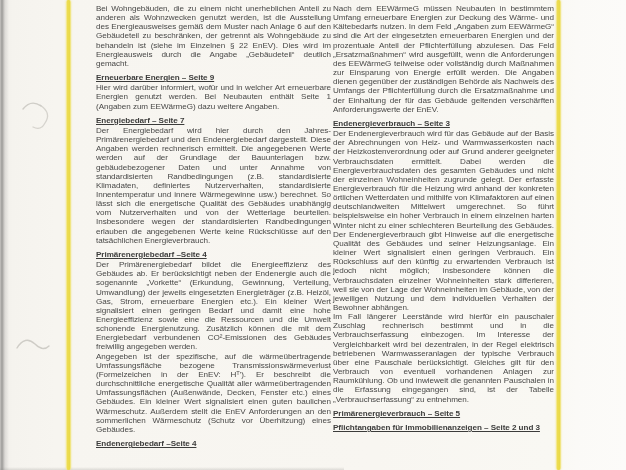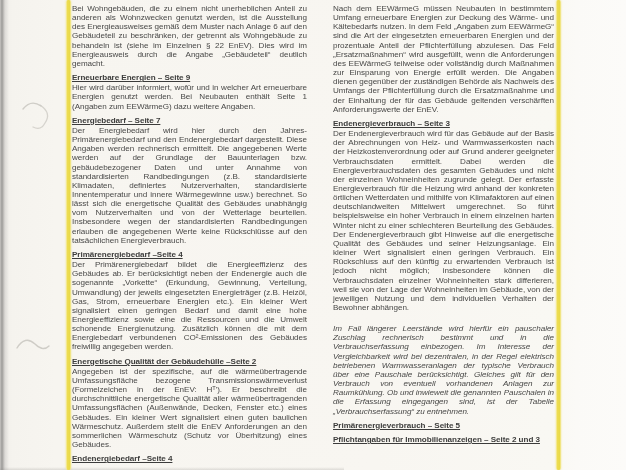--- a/index.html
+++ b/index.html
@@ -33,7 +33,7 @@
     font-size:8.1px;line-height:9.15px;letter-spacing:-0.05px;
     text-align:justify;hyphens:auto;-webkit-hyphens:auto;
   }
-  .col-left{left:72px;width:235px;}
+  .col-left{left:96px;width:235px;}
   .col-right{left:333px;width:221px;}
   .para{margin:0;}
   .para + .para{margin-top:12px;font-style:italic;}

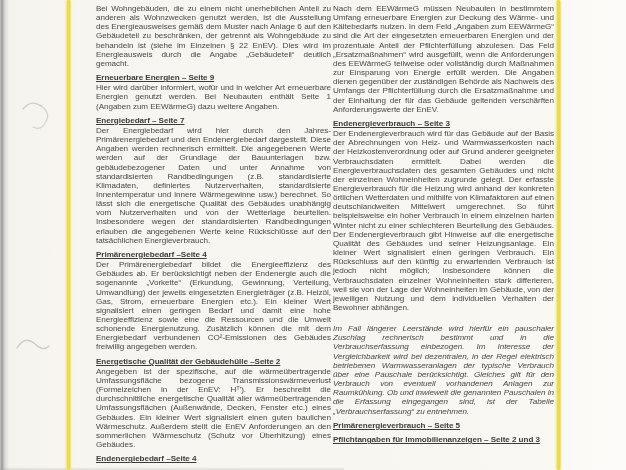--- a/index.html
+++ b/index.html
@@ -36,7 +36,7 @@
   .col-left{left:96px;width:235px;}
   .col-right{left:333px;width:221px;}
   .para{margin:0;}
-  .para + .para{margin-top:12px;font-style:italic;}
+  .para + .para{margin-top:0;}
   .hd{
     margin:5px 0 1px 0;font-size:8.1px;font-weight:bold;color:#3c3c3b;
     text-decoration:underline;text-underline-offset:1px;text-align:left;

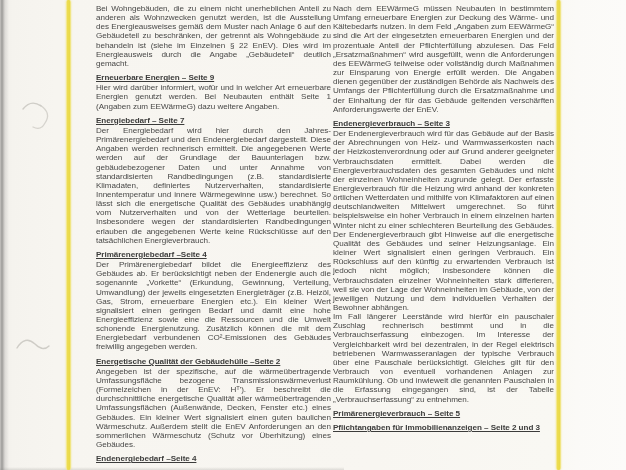--- a/index.html
+++ b/index.html
@@ -68,7 +68,6 @@
     <p class="para">Der Energiebedarf wird hier durch den Jahres-Primärenergiebedarf und den Endenergiebedarf dargestellt. Diese Angaben werden rechnerisch ermittelt. Die angegebenen Werte werden auf der Grundlage der Bauunterlagen bzw. gebäudebezogener Daten und unter Annahme von standardisierten Randbedingungen (z.B. standardisierte Klimadaten, definiertes Nutzerverhalten, standardisierte Innentemperatur und innere Wärmegewinne usw.) berechnet. So lässt sich die energetische Qualität des Gebäudes unabhängig vom Nutzerverhalten und von der Wetterlage beurteilen. Insbesondere wegen der standardisierten Randbedingungen erlauben die angegebenen Werte keine Rückschlüsse auf den tatsächlichen Energieverbrauch.</p>
     <h3 class="hd">Primärenergiebedarf –Seite 4</h3>
     <p class="para">Der Primärenergiebedarf bildet die Energieeffizienz des Gebäudes ab. Er berücksichtigt neben der Endenergie auch die sogenannte „Vorkette“ (Erkundung, Gewinnung, Verteilung, Umwandlung) der jeweils eingesetzten Energieträger (z.B. Heizöl, Gas, Strom, erneuerbare Energien etc.). Ein kleiner Wert signalisiert einen geringen Bedarf und damit eine hohe Energieeffizienz sowie eine die Ressourcen und die Umwelt schonende Energienutzung. Zusätzlich können die mit dem Energiebedarf verbundenen CO²-Emissionen des Gebäudes freiwillig angegeben werden.</p>
-    <h3 class="hd">Energetische Qualität der Gebäudehülle –Seite 2</h3>
     <p class="para">Angegeben ist der spezifische, auf die wärmeübertragende Umfassungsfläche bezogene Transmissionswärmeverlust (Formelzeichen in der EnEV: Hᵀ'). Er beschreibt die durchschnittliche energetische Qualität aller wärmeübertragenden Umfassungsflächen (Außenwände, Decken, Fenster etc.) eines Gebäudes. Ein kleiner Wert signalisiert einen guten baulichen Wärmeschutz. Außerdem stellt die EnEV Anforderungen an den sommerlichen Wärmeschutz (Schutz vor Überhitzung) eines Gebäudes.</p>
     <h3 class="hd">Endenergiebedarf –Seite 4</h3>
   </div>

